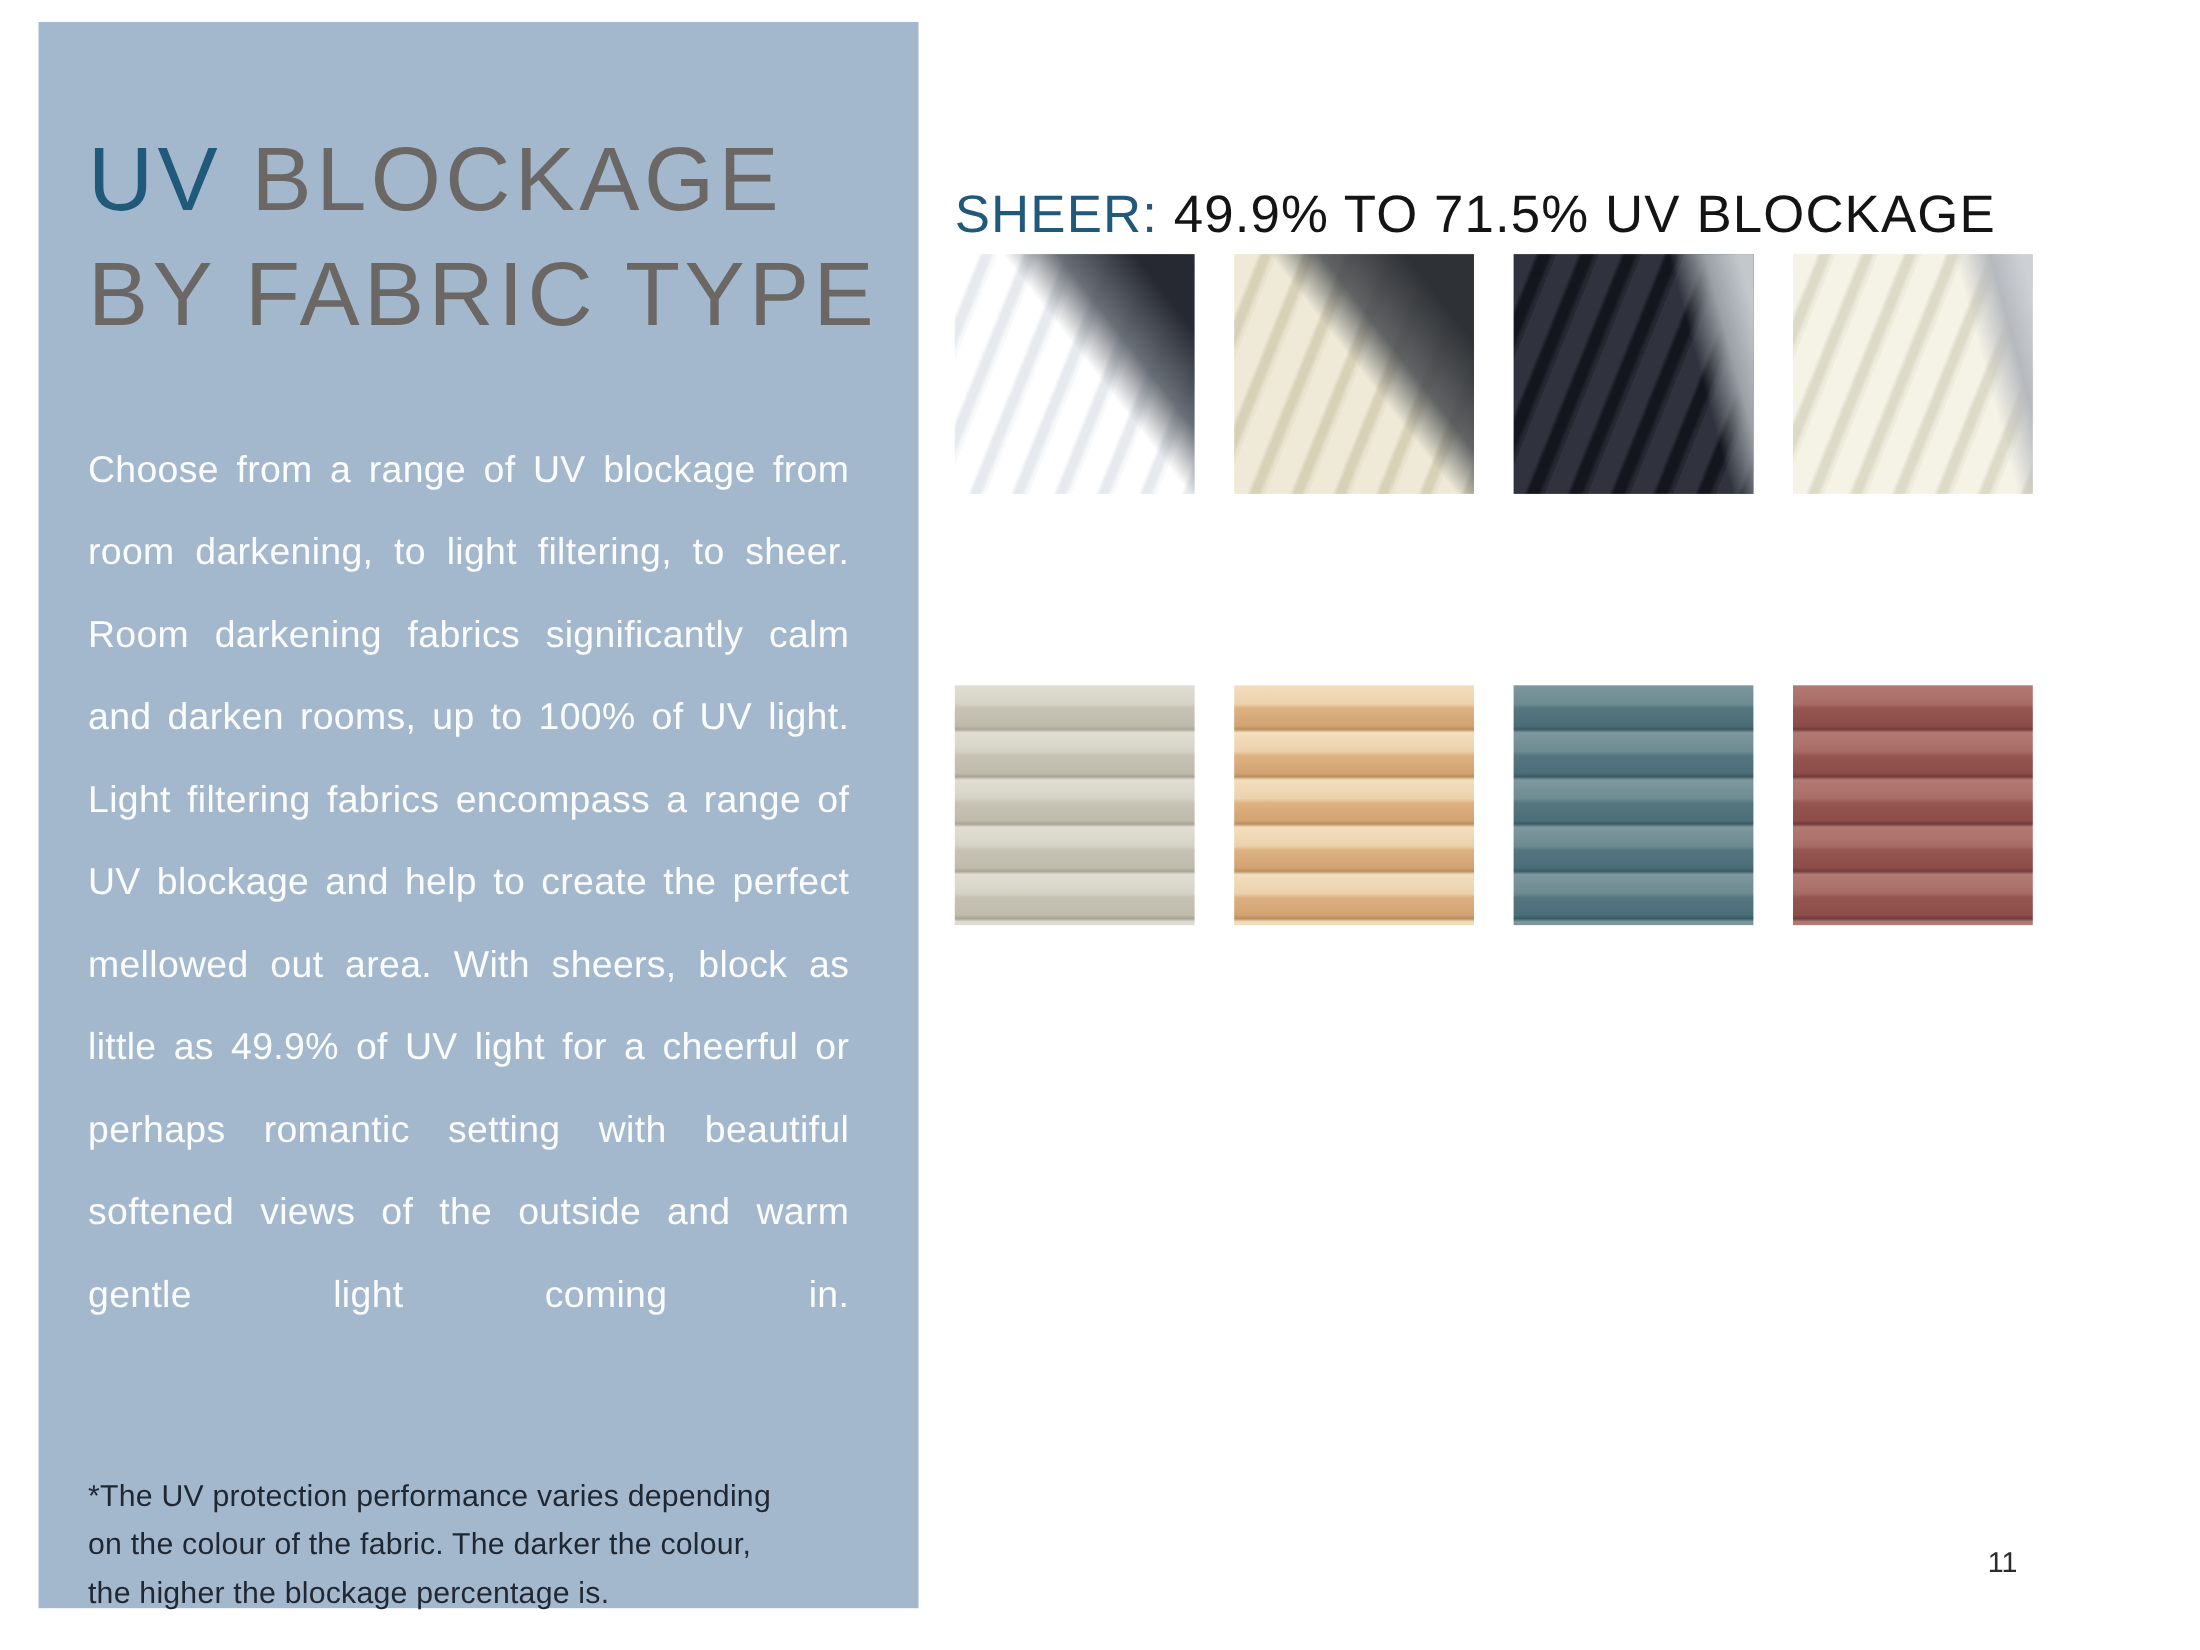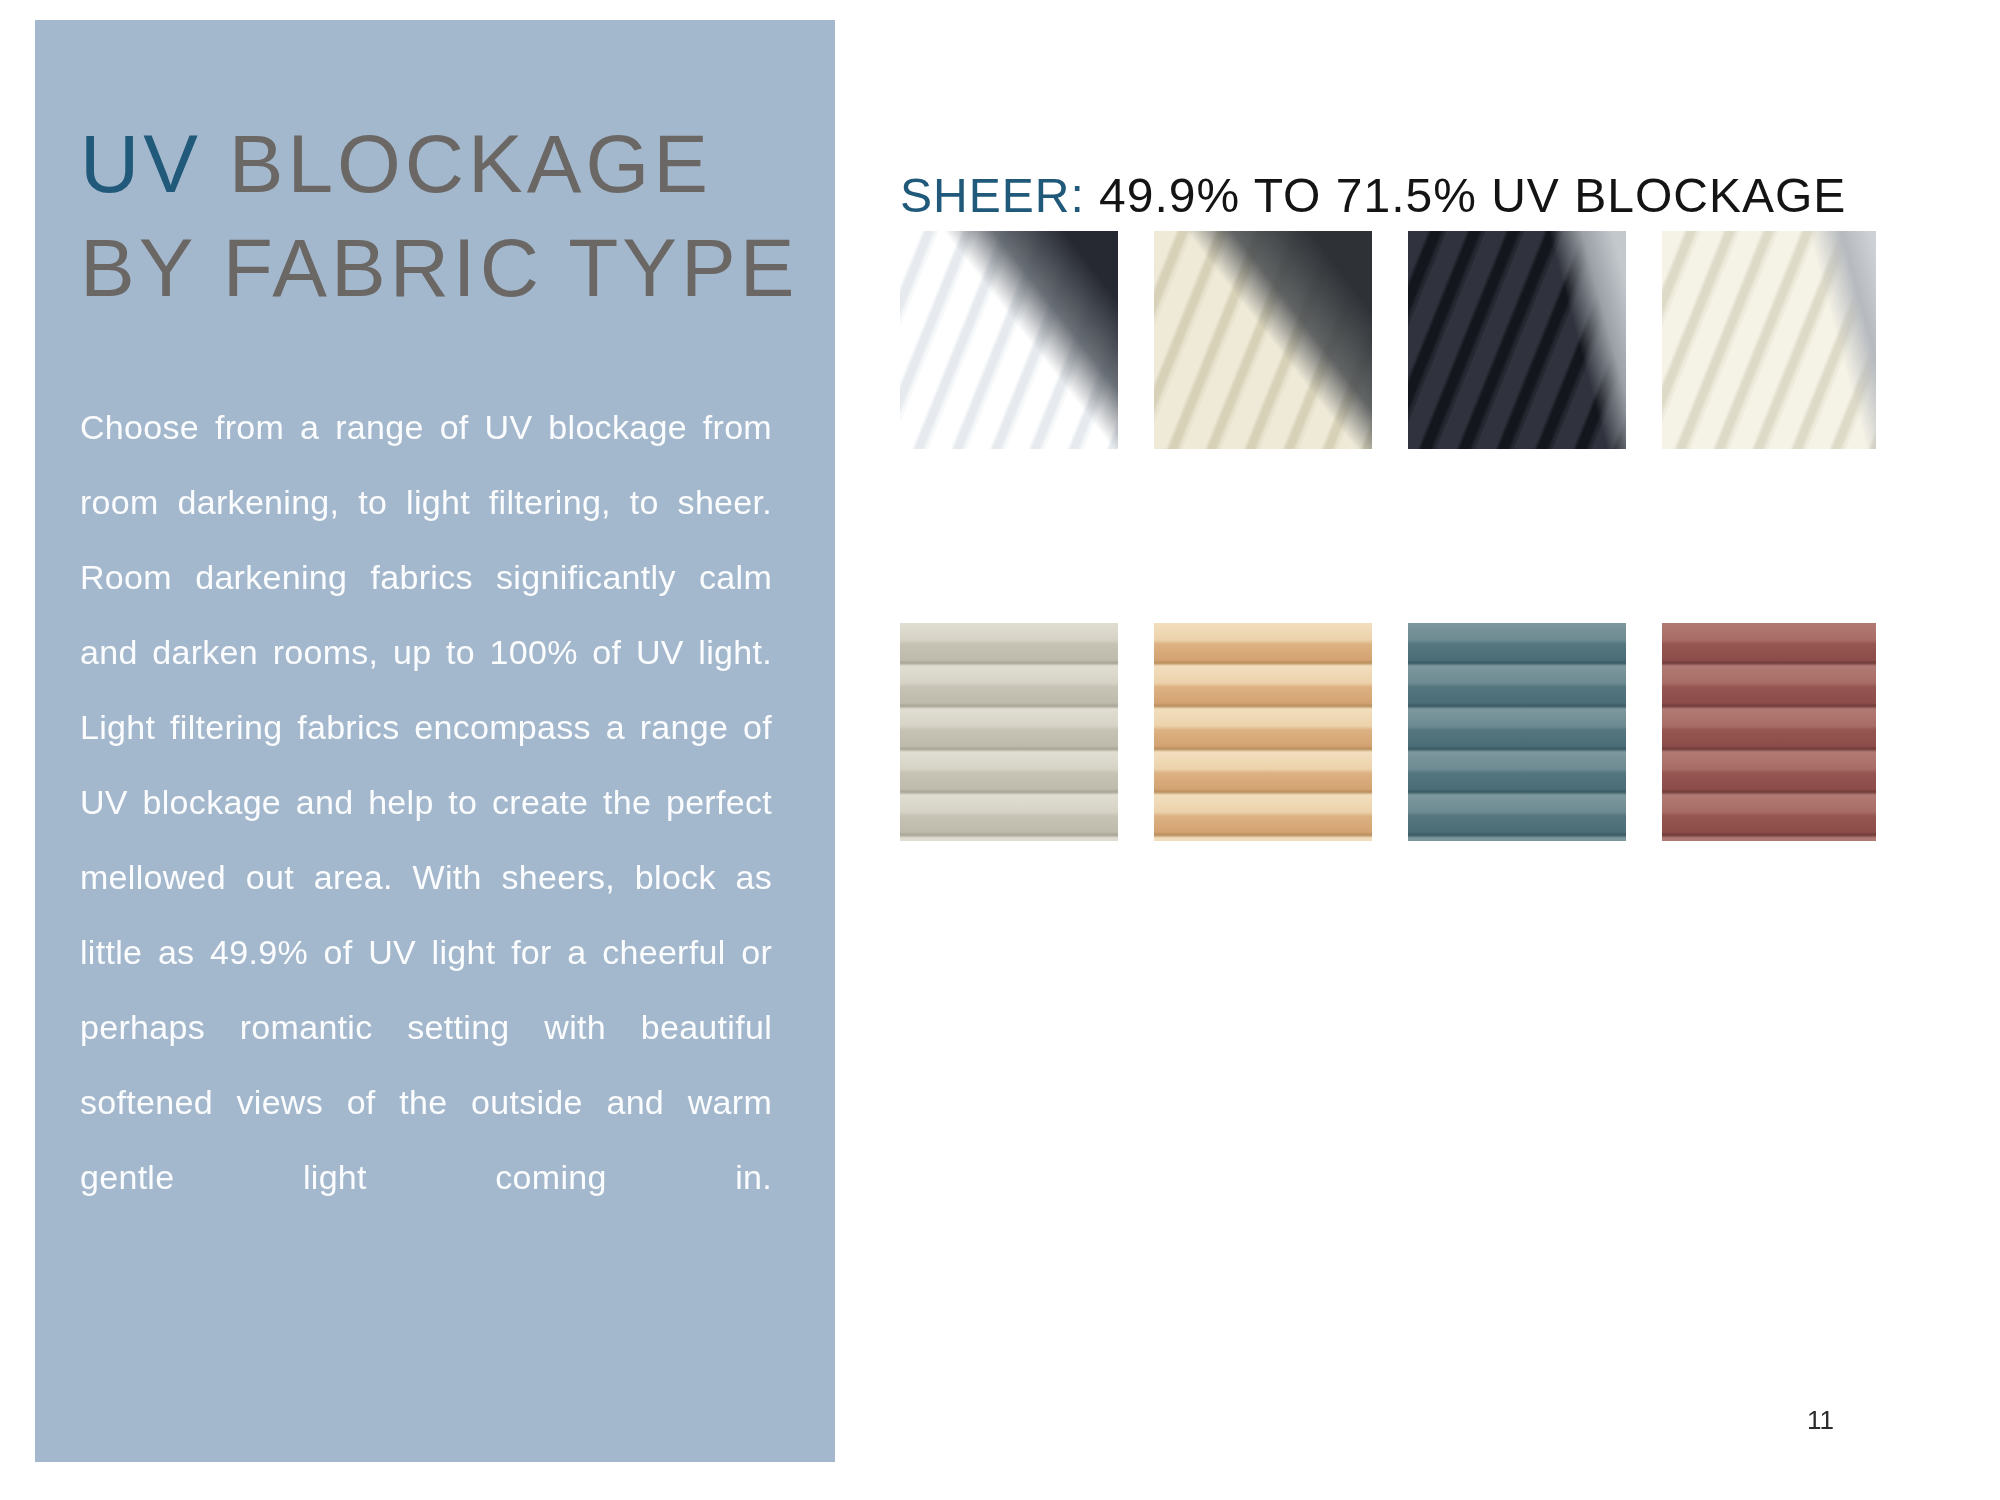--- a/index.html
+++ b/index.html
@@ -19,7 +19,7 @@
             text-align:left;letter-spacing:0.2px;}
 
   
-  .content{position:absolute;left:900px;top:0;width:982px;height:1500px;}
+  .content{position:absolute;left:868px;top:0;width:982px;height:1500px;}
   .section{position:absolute;left:0;width:982px;}
   .section.s1{top:166px;}
   .section.s2{top:618px;}

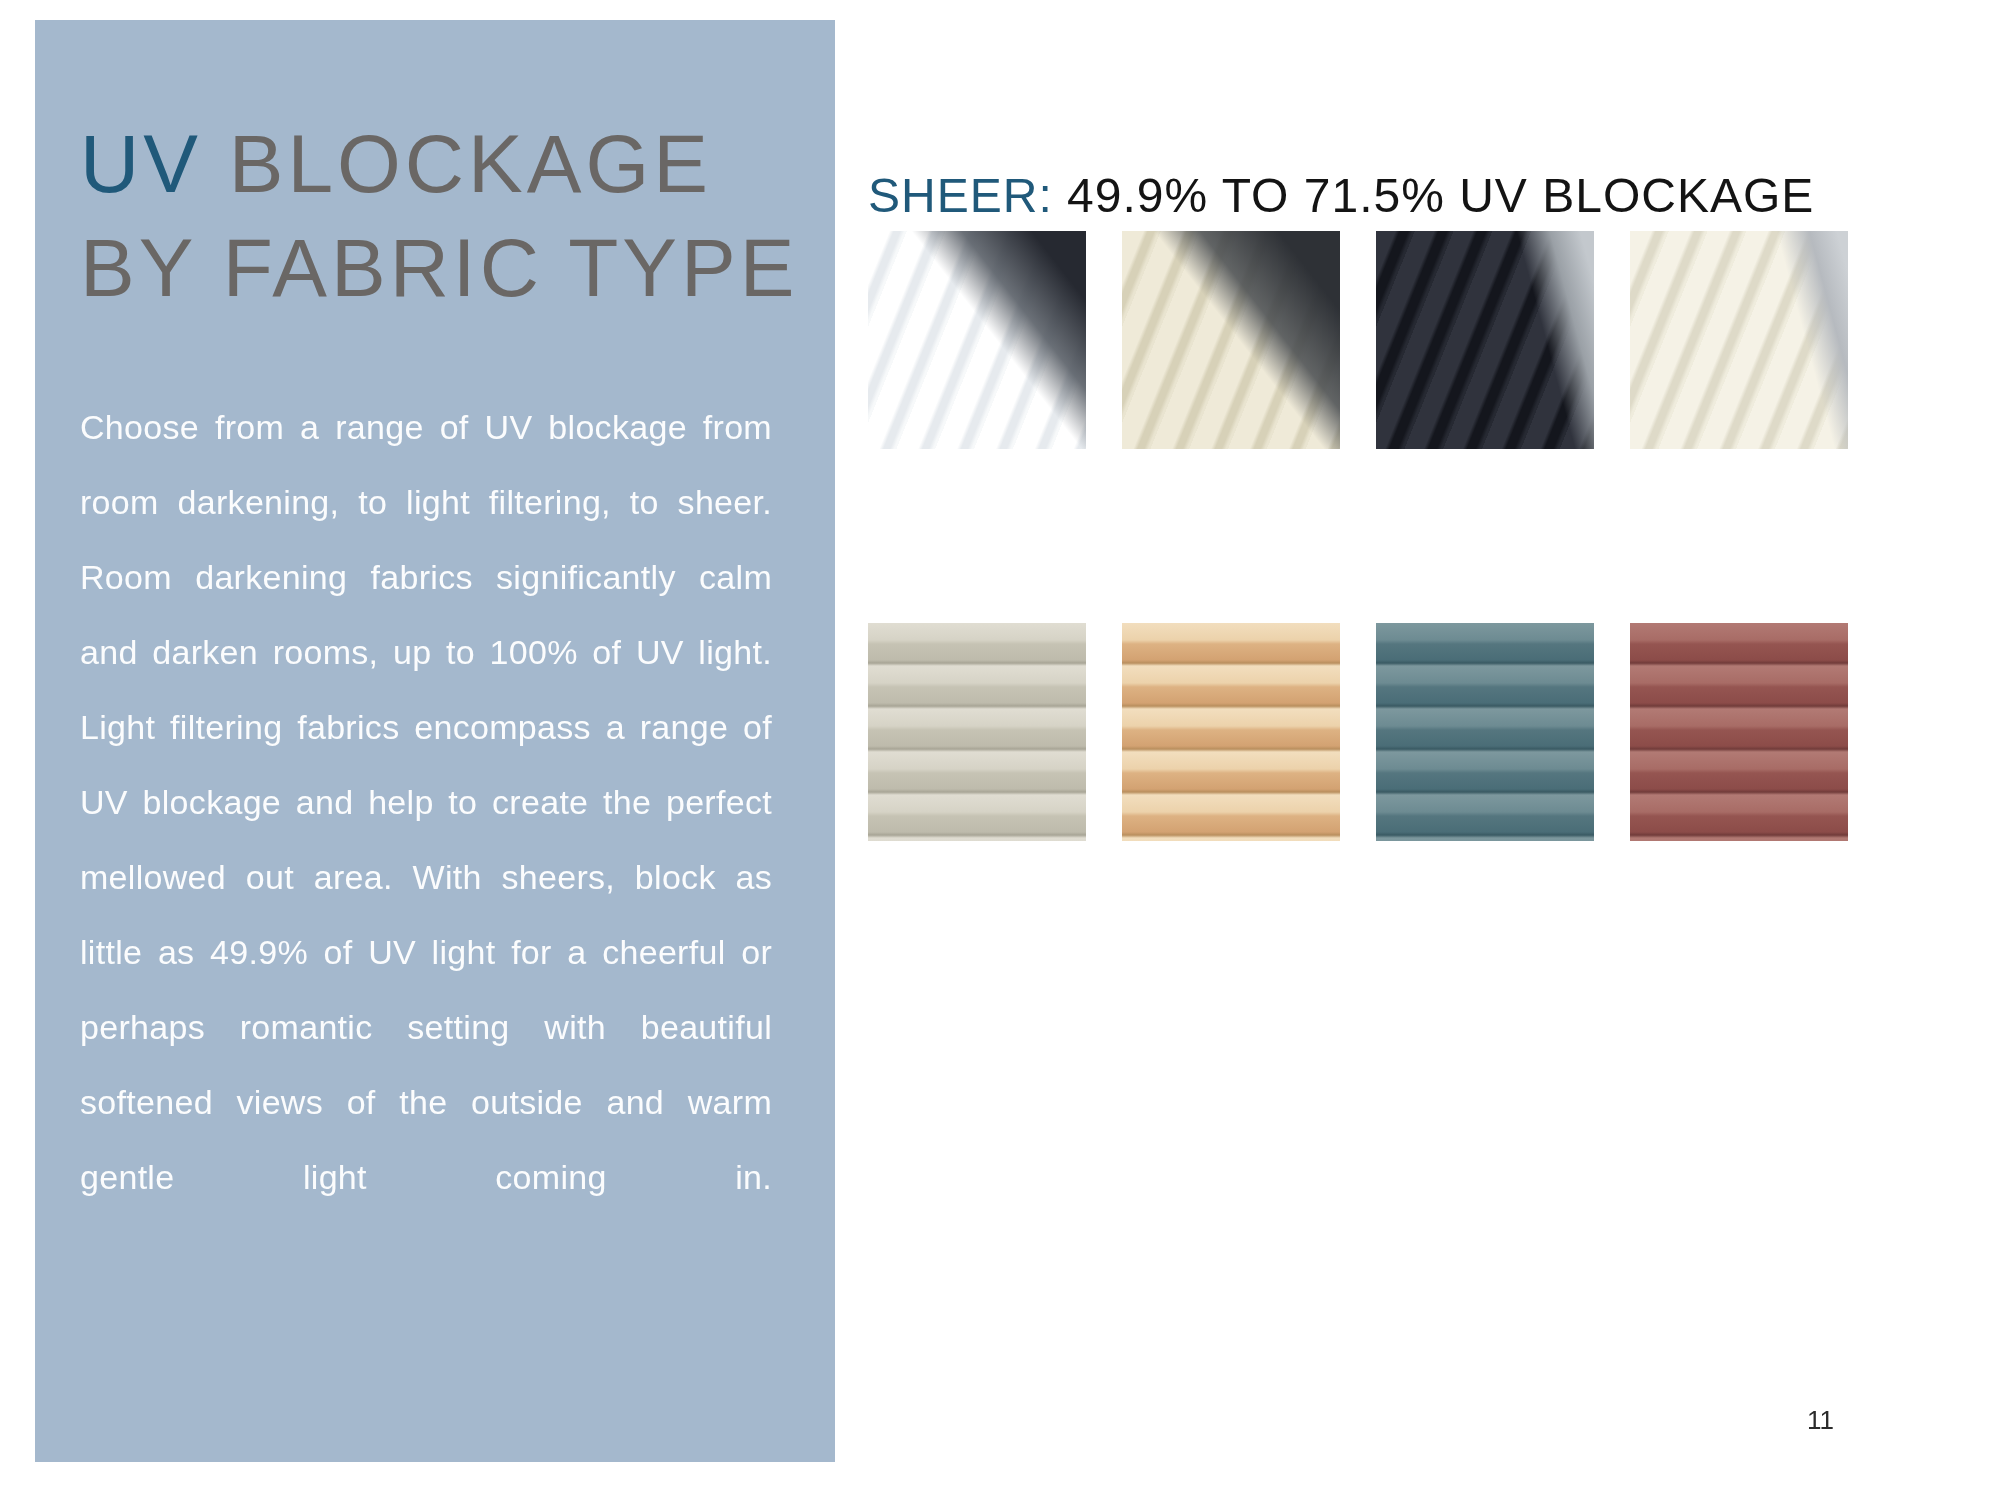--- a/index.html
+++ b/index.html
@@ -77,6 +77,7 @@
       <span class="t-line">BY FABRIC TYPE</span>
     </h1>
     <p class="intro">Choose from a range of UV blockage from room darkening, to light filtering, to sheer. Room darkening fabrics significantly calm and darken rooms, up to 100% of UV light. Light filtering fabrics encompass a range of UV blockage and help to create the perfect mellowed out area. With sheers, block as little as 49.9% of UV light for a cheerful or perhaps romantic setting with beautiful softened views of the outside and warm gentle light coming in.</p>
+    <p class="footnote">*The UV protection performance varies depending on the colour of the fabric. The darker the colour, the higher the blockage percentage is.</p>
   </aside>
 
   <main class="content">

